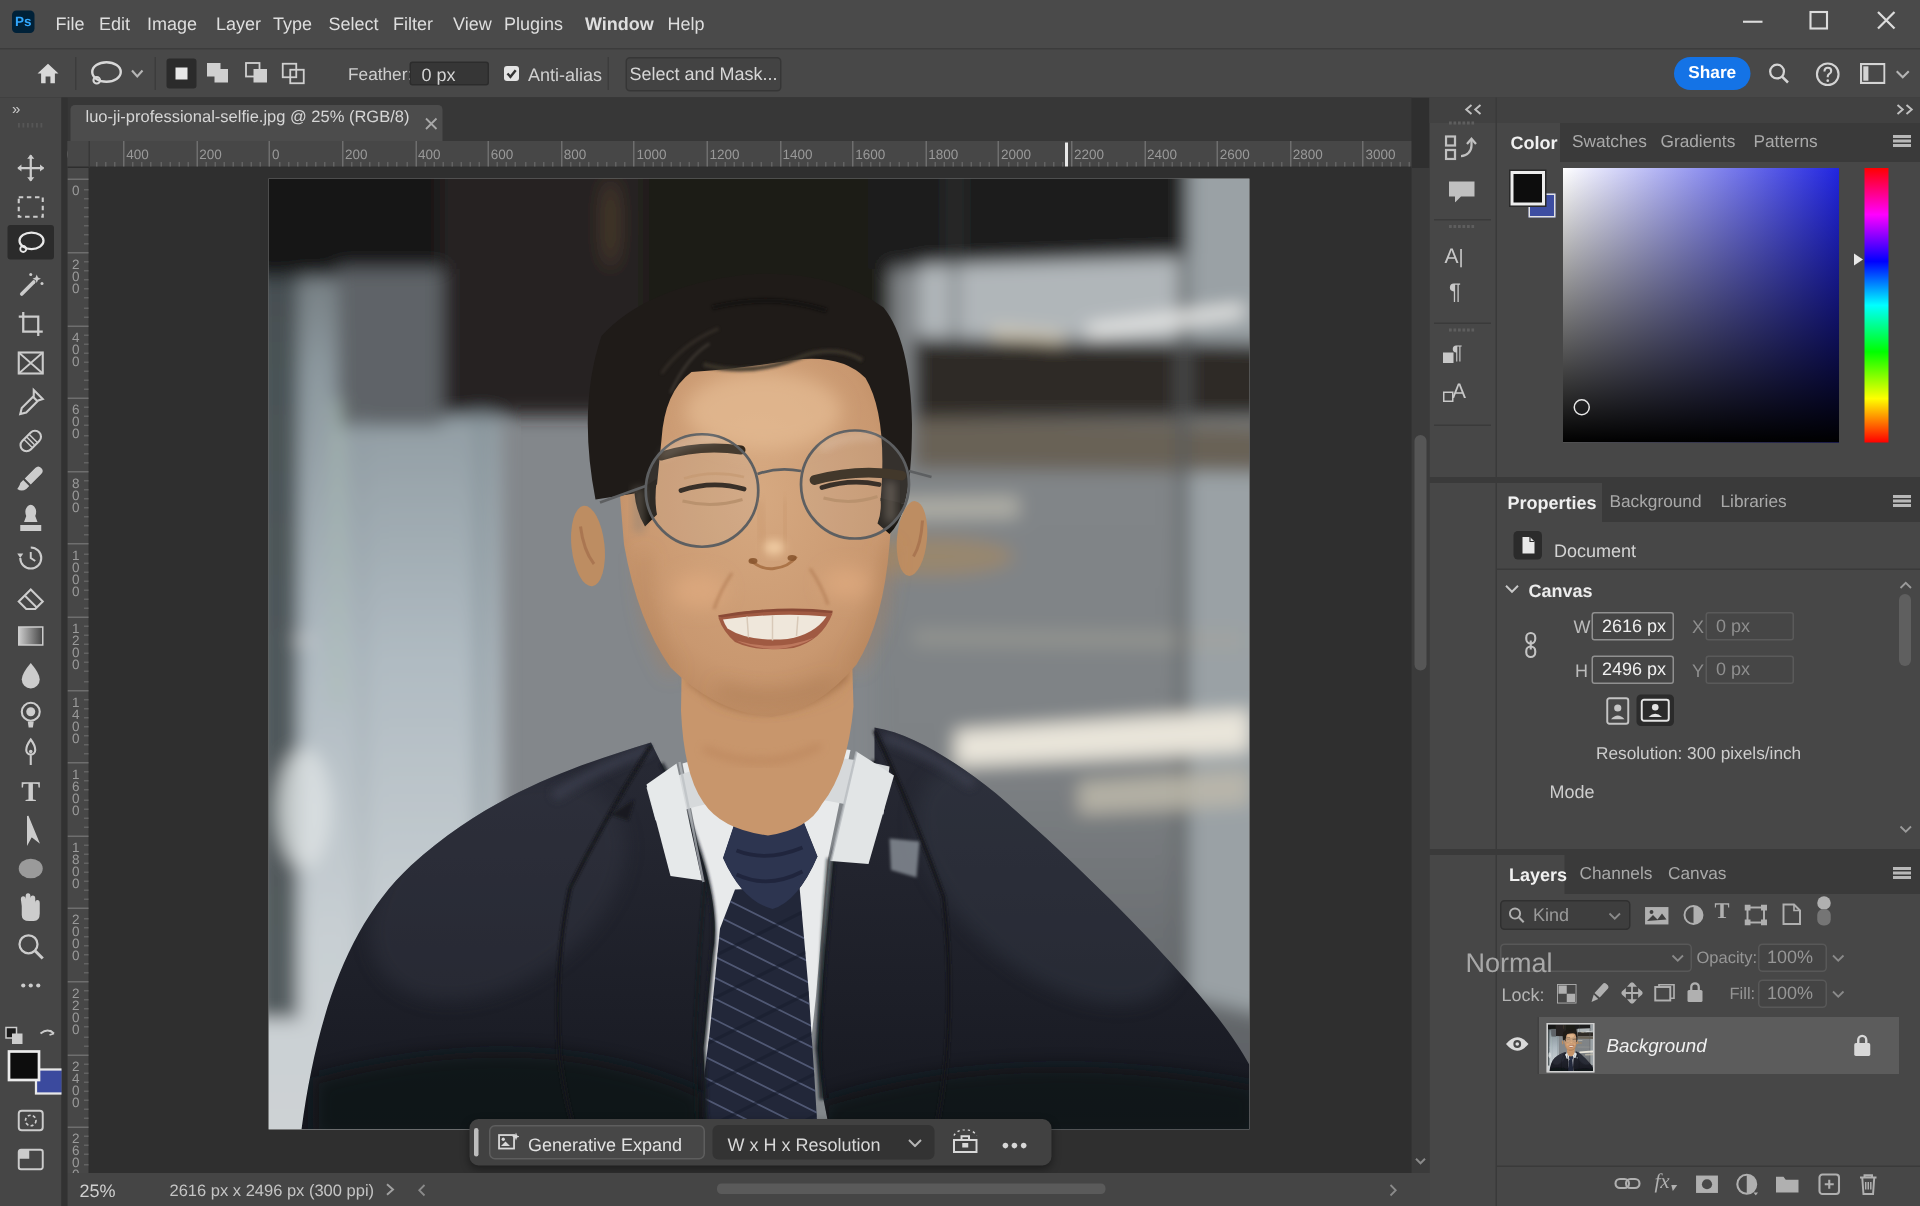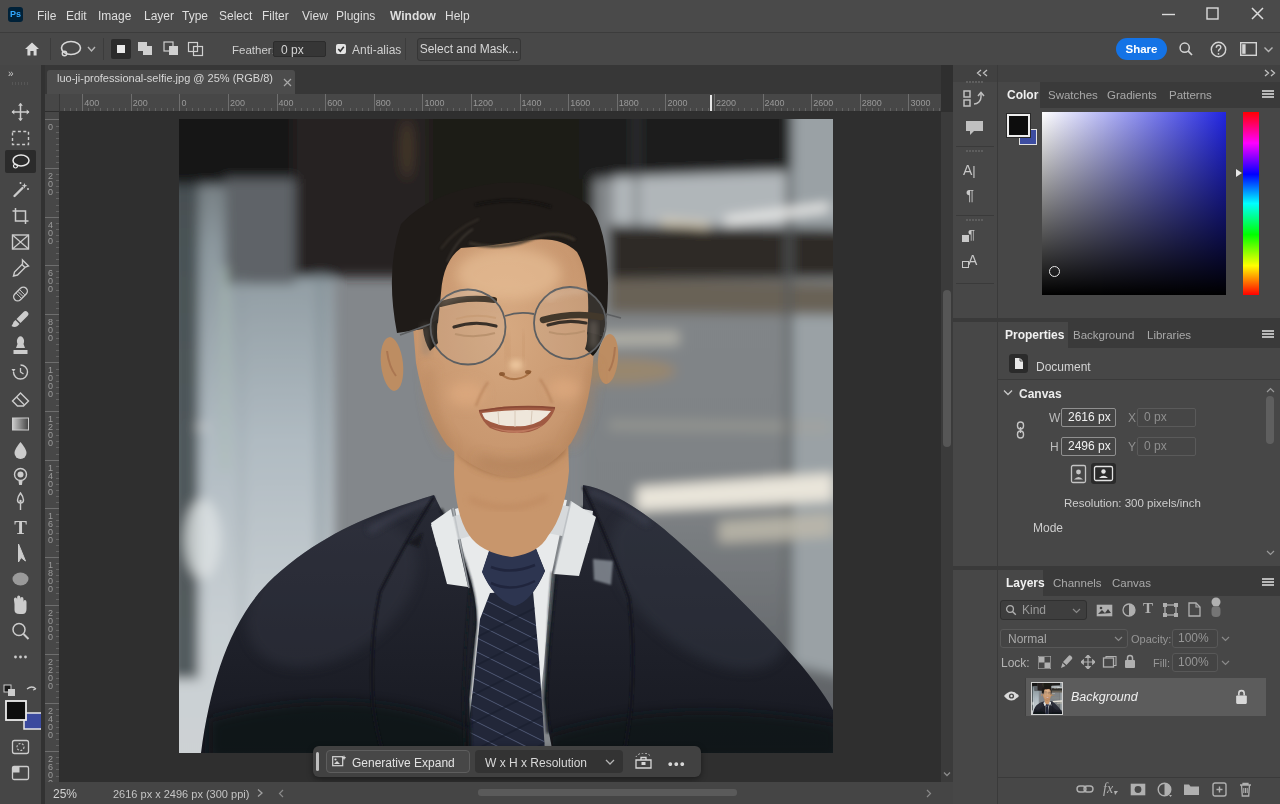--- a/index.html
+++ b/index.html
@@ -990,7 +990,7 @@
       </svg>
 
 <div class="abs" style="left:1000px;top:629px;width:128px;height:19px;background:#444444;border:1px solid #585858;border-radius:3px;box-sizing:border-box;"></div>
-<div class="abs" style="left:1008px;top:632px;font-size:12px;color:#a8a8a8;">Normal</div>
+<div class="abs" style="left:977px;top:632px;font-size:18px;color:#a8a8a8;">Normal</div>
 <svg class="abs" style="left:1114px;top:636px;" width="9" height="6" viewBox="0 0 9 6">
         <path d="M1 1 l3.5 3.5 L8 1" fill="none" stroke="#8a8a8a" stroke-width="1.2"></path>
       </svg>

